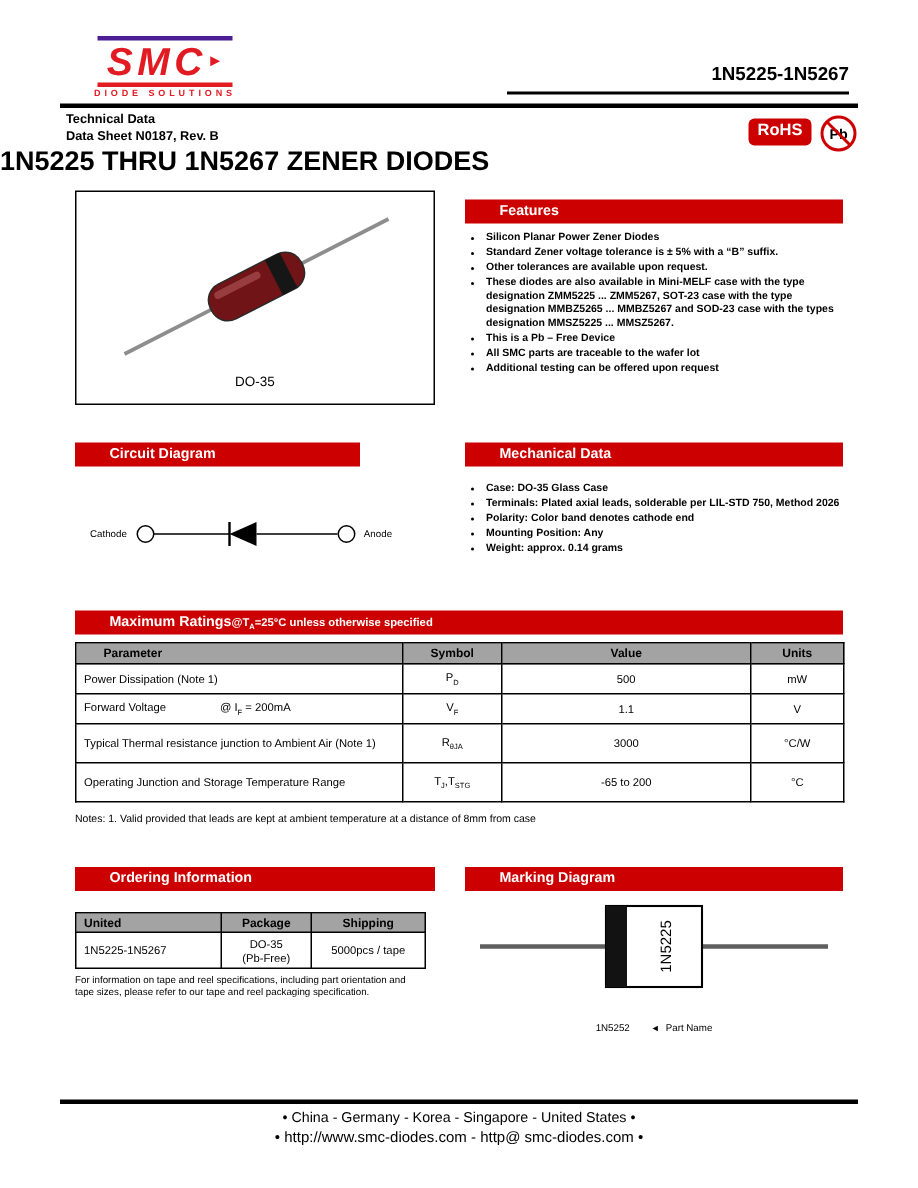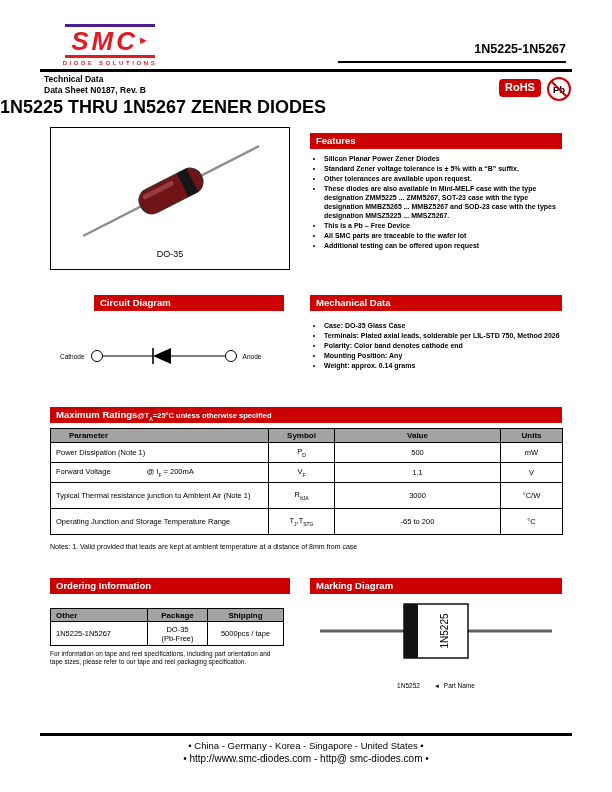--- a/index.html
+++ b/index.html
@@ -23,7 +23,7 @@
   .doc-title { position:absolute; top:97px; left:0; width:100%; text-align:left; font-size:18px; font-weight:bold; }
 
   
-  .red-bar { position:absolute; background:#cc0000; color:#fff; font-weight:bold; font-size:9.5px; height:16px; line-height:16px; padding-left:6px; }
+  .red-bar { position:absolute; background:#cc0000; color:#fff; font-weight:bold; font-size:9.5px; height:16px; line-height:16px; padding-left:23px; }
   .features-bar { left:310px; top:133px; width:252px; }
   .circuit-bar  { left:50px;  top:295px; width:190px;margin-left:44px; }
   .mech-bar     { left:310px; top:295px; width:252px; }

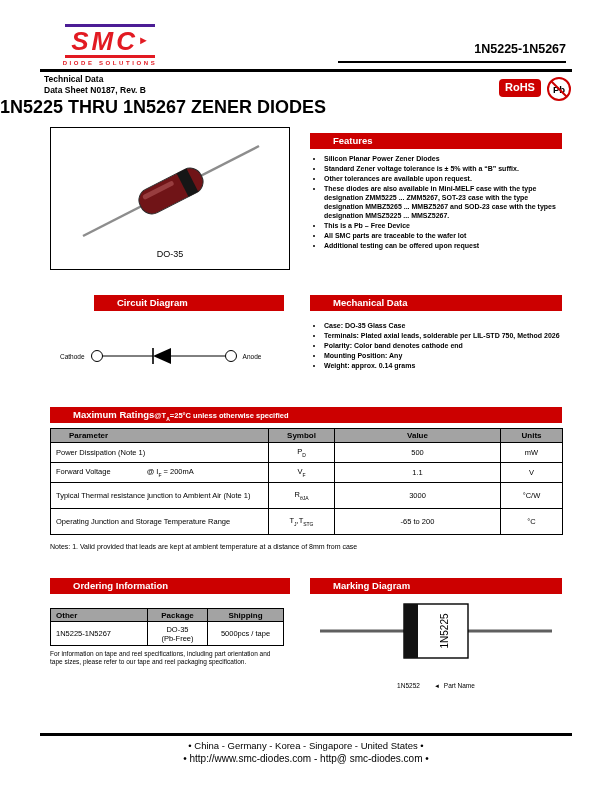--- a/index.html
+++ b/index.html
@@ -25,7 +25,7 @@
   
   .red-bar { position:absolute; background:#cc0000; color:#fff; font-weight:bold; font-size:9.5px; height:16px; line-height:16px; padding-left:23px; }
   .features-bar { left:310px; top:133px; width:252px; }
-  .circuit-bar  { left:50px;  top:295px; width:190px;margin-left:44px; }
+  .circuit-bar  { left:50px;  top:295px; width:190px; }
   .mech-bar     { left:310px; top:295px; width:252px; }
   .ratings-bar  { left:50px;  top:407px; width:512px; }
   .ordering-bar { left:50px;  top:578px; width:240px; }

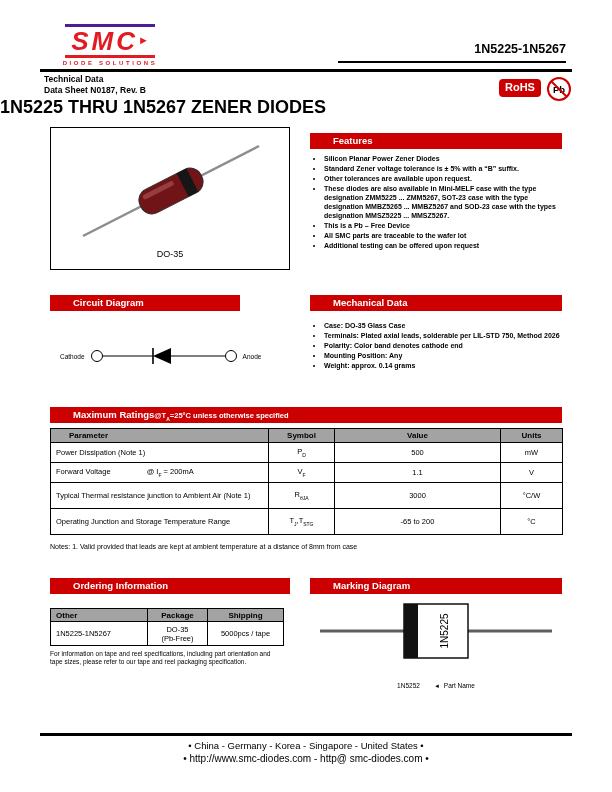--- a/index.html
+++ b/index.html
@@ -206,7 +206,7 @@
       </colgroup>
     <thead>
       <tr>
-        <th class="h-device">Other</th>
+        <th class="h-device">United</th>
         <th>Package</th>
         <th>Shipping</th>
       </tr>

